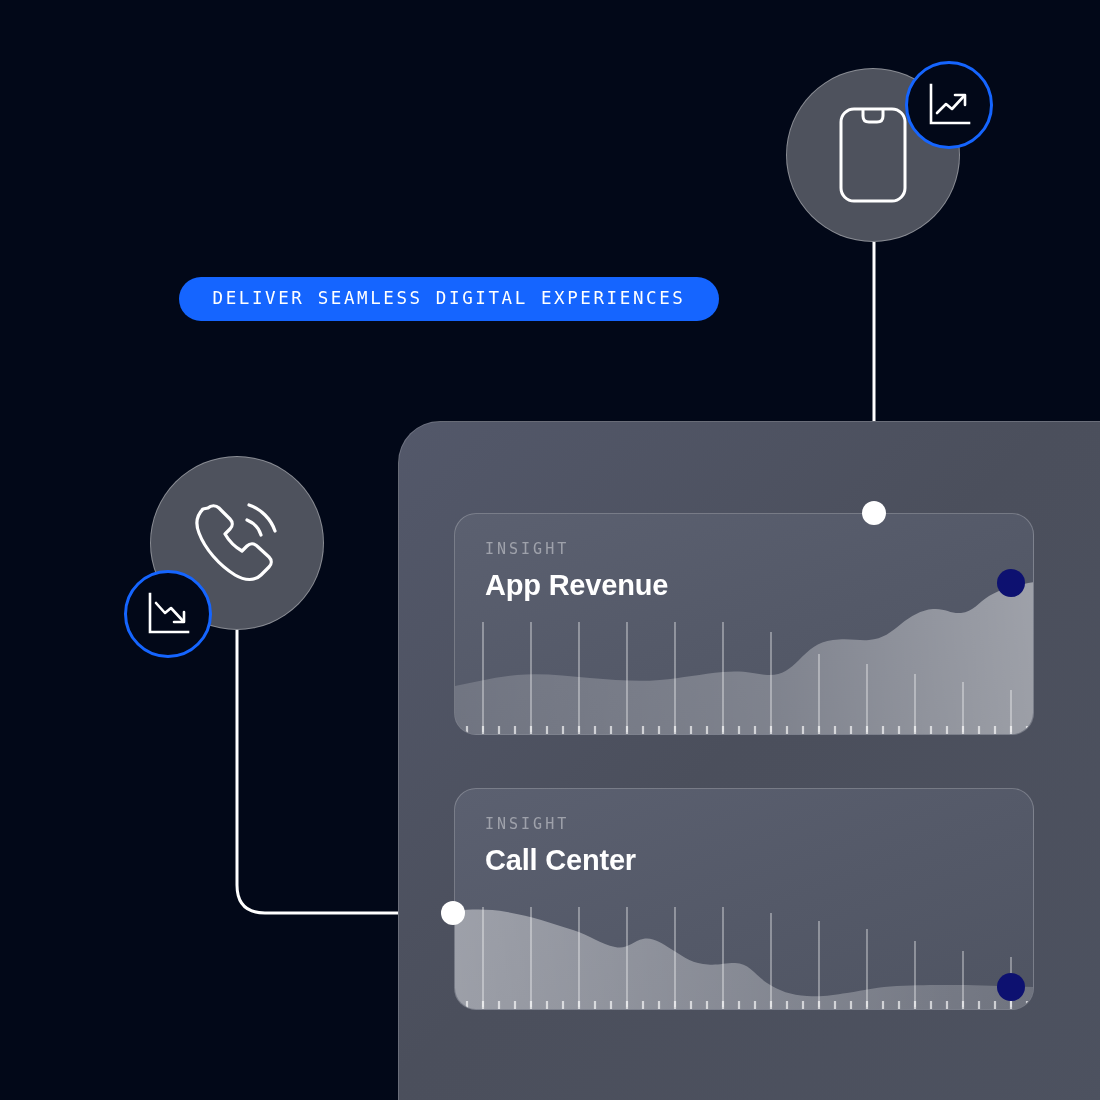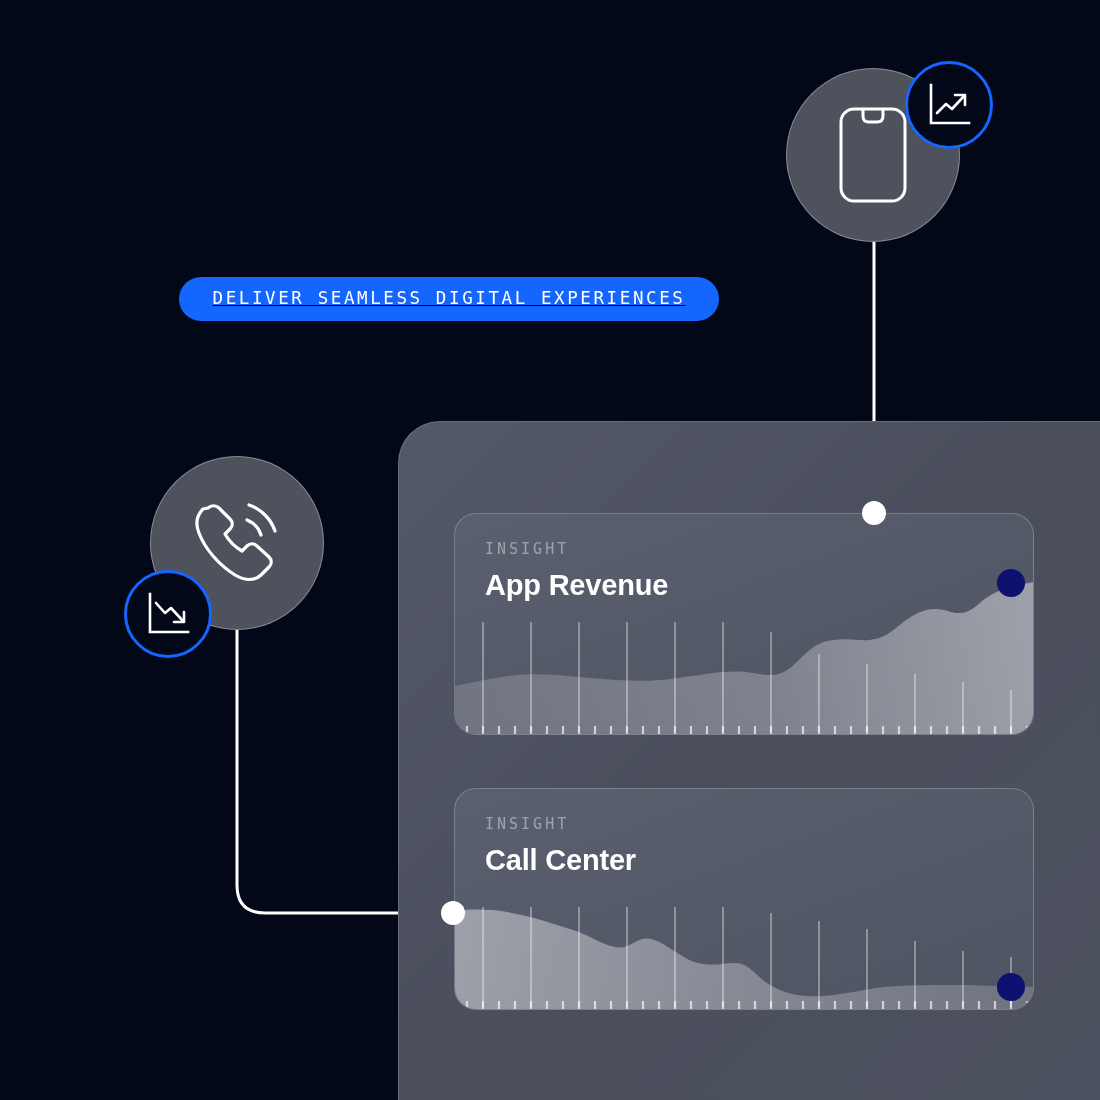--- a/index.html
+++ b/index.html
@@ -36,7 +36,6 @@
     align-items: center;
     justify-content: center;
     box-sizing: border-box;
-    text-decoration: underline;
   }
   .pill-text {
     font-family: "DejaVu Sans Mono", monospace;

